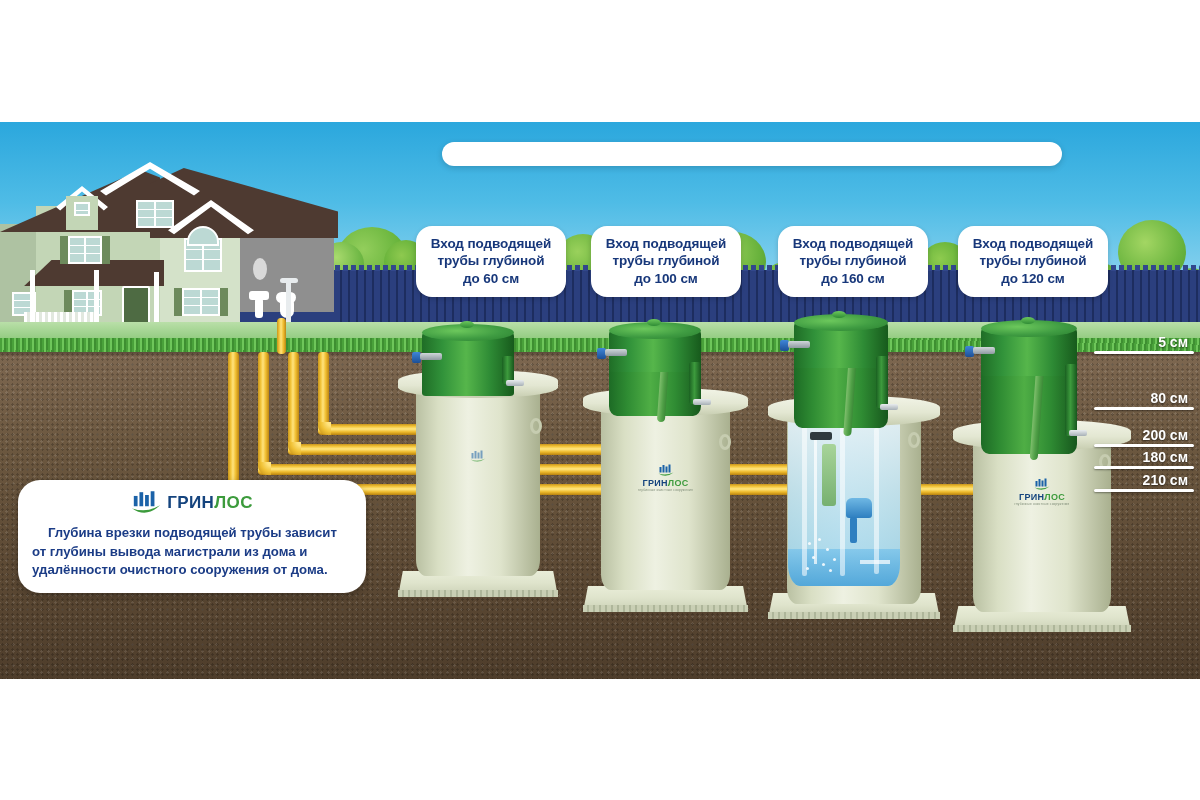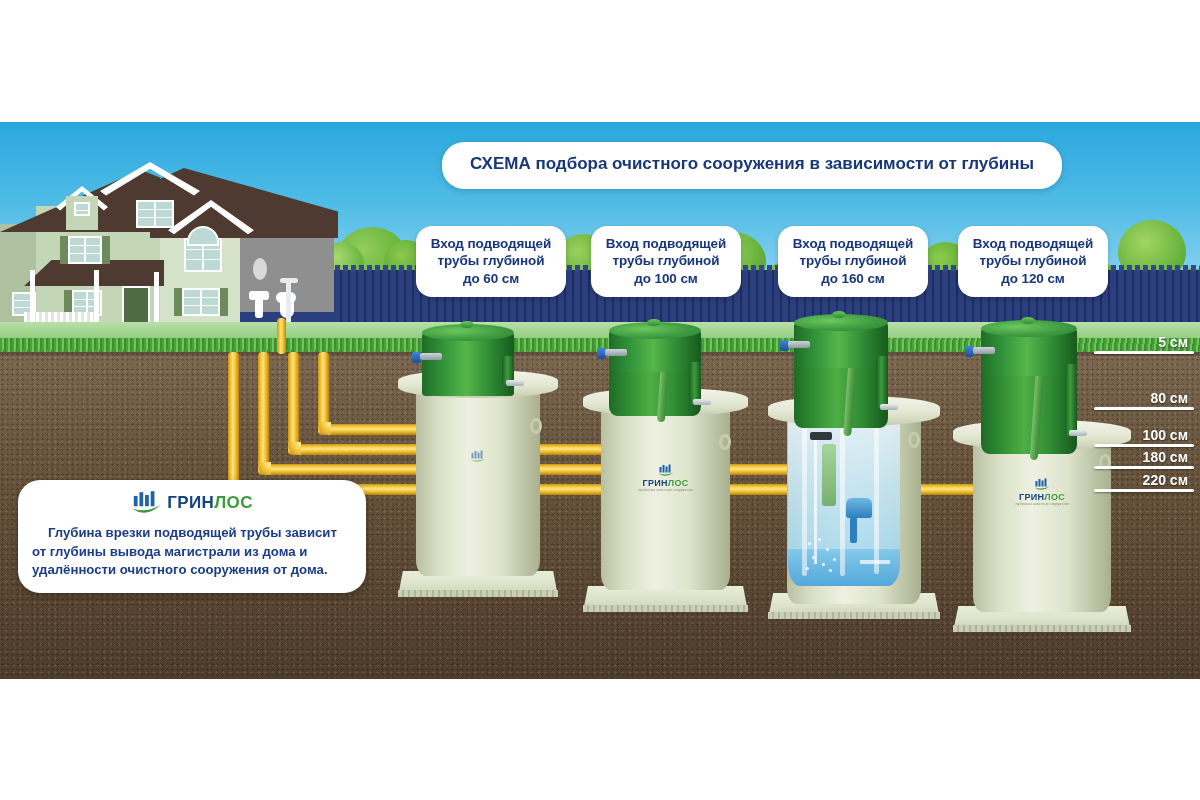--- a/index.html
+++ b/index.html
@@ -541,7 +541,6 @@
     </div>
 
     <div class="title-box" style="left:442px; top:20px; width:620px;">
-      <div>СХЕМА подбора очистного сооружения в зависимости от глубины</div>
     </div>
 
     <div class="callout" style="left:416px; top:104px; width:150px;">

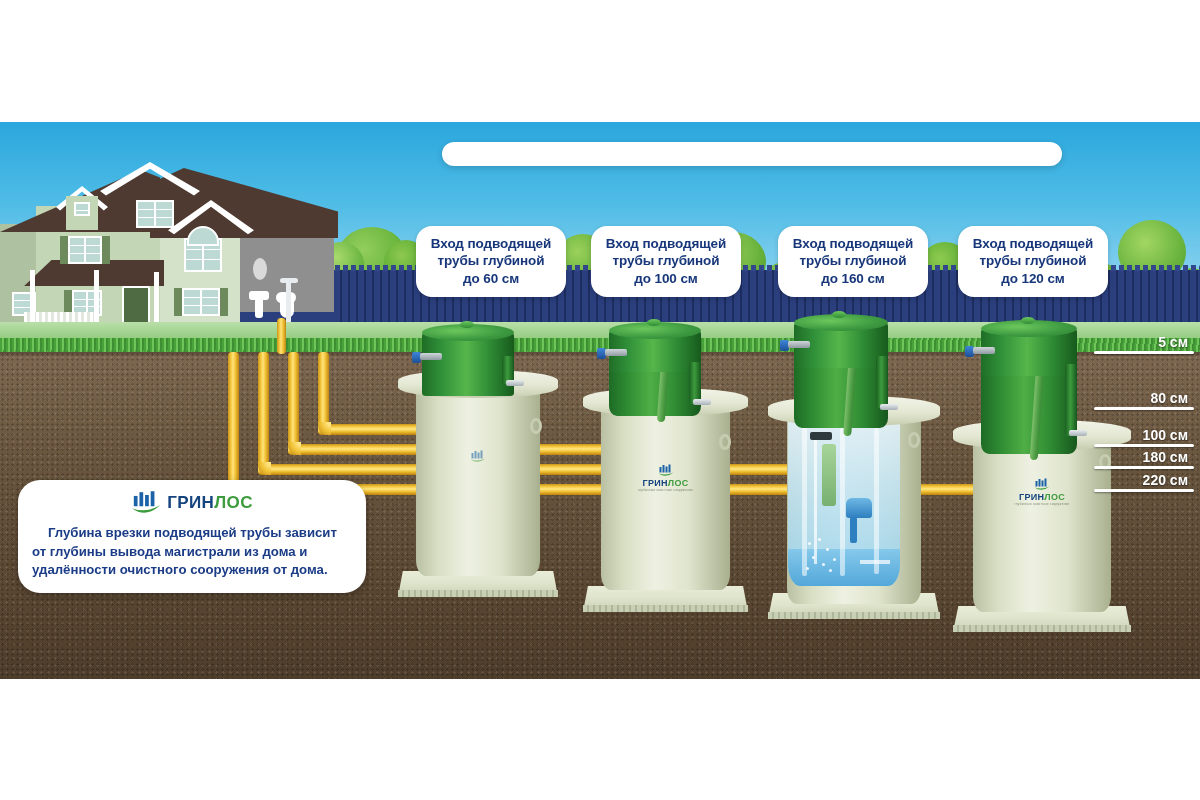--- a/index.html
+++ b/index.html
@@ -528,7 +528,7 @@
       <span class="depth-line"></span>
     </div>
     <div class="depth-row" style="top:305px;">
-      <span class="depth-label">100 см</span>
+      <span class="depth-label">200 см</span>
       <span class="depth-line"></span>
     </div>
     <div class="depth-row" style="top:327px;">

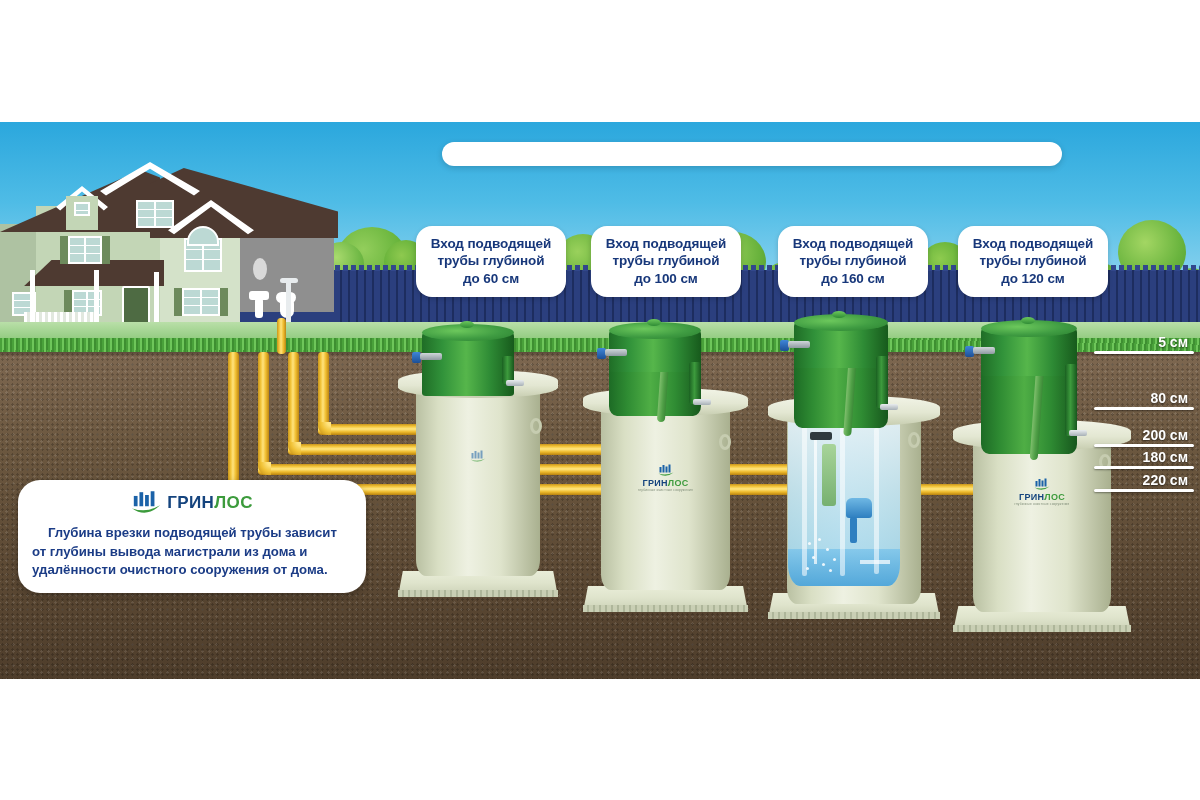--- a/index.html
+++ b/index.html
@@ -536,7 +536,7 @@
       <span class="depth-line"></span>
     </div>
     <div class="depth-row" style="top:350px;">
-      <span class="depth-label">220 см</span>
+      <span class="depth-label">210 см</span>
       <span class="depth-line"></span>
     </div>
 

